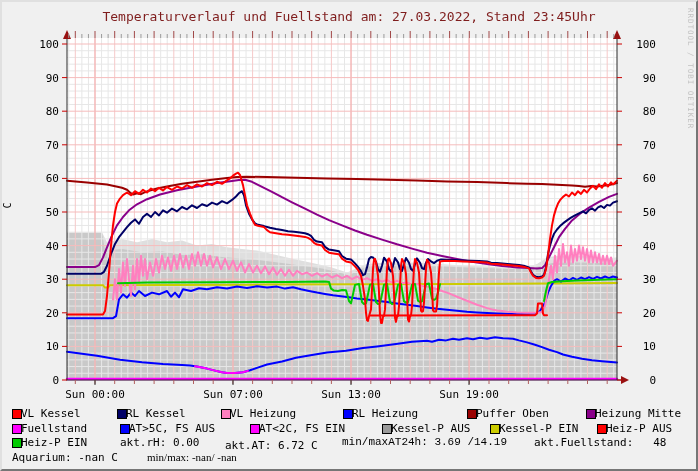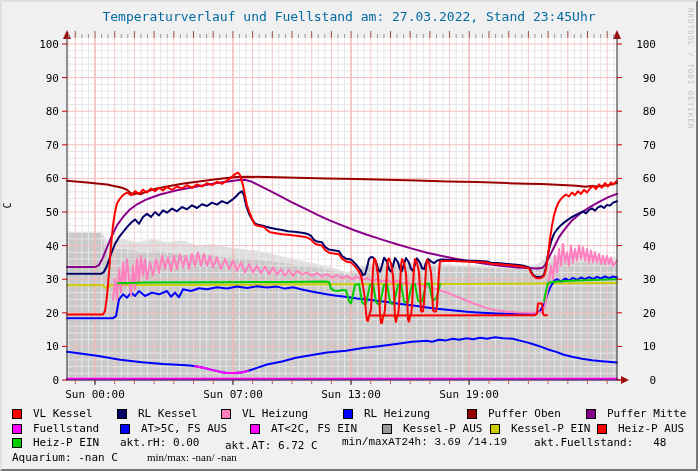--- a/index.html
+++ b/index.html
@@ -16,7 +16,7 @@
   }
   .title{
     position:absolute;top:7px;left:0;width:100%;
-    text-align:center;font-size:13px;color:#0369a1;white-space:pre;
+    text-align:center;font-size:13px;color:#7f1d1d;white-space:pre;
   }
   .y-unit{
     position:absolute;left:2px;top:198px;

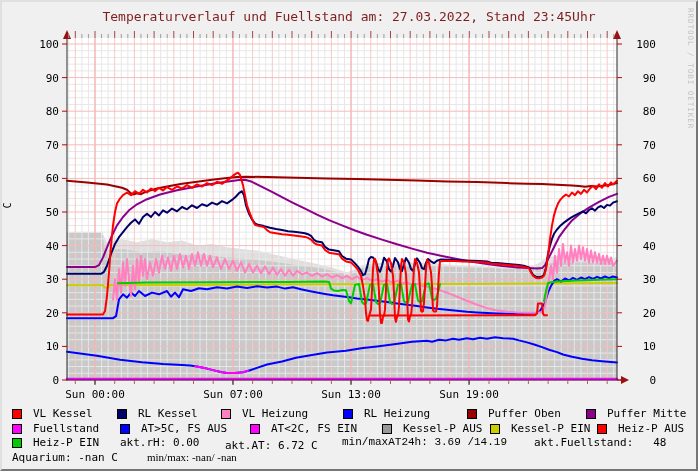--- a/index.html
+++ b/index.html
@@ -36,7 +36,7 @@
   .swatch{
     position:absolute;left:0;top:1px;width:8px;height:8px;border:1px solid #000;
   }
-  .legend-label{position:absolute;left:21px;top:0;}
+  .legend-label{position:absolute;left:9px;top:0;}
 </style>
 </head>
 <body>

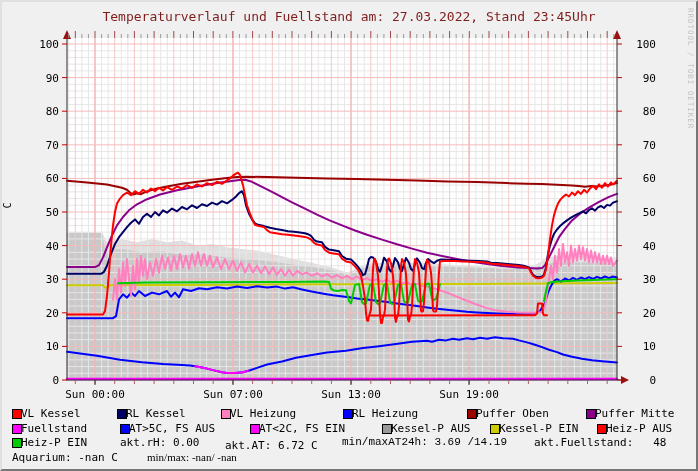--- a/index.html
+++ b/index.html
@@ -380,7 +380,7 @@
       <div class="legend-item" style="left: 219px; top: 406px;"><span class="swatch" style="background: rgb(255, 127, 191);"></span><span class="legend-label">VL Heizung</span></div>
       <div class="legend-item" style="left: 341px; top: 406px;"><span class="swatch" style="background: rgb(0, 0, 255);"></span><span class="legend-label">RL Heizung</span></div>
       <div class="legend-item" style="left: 465px; top: 406px;"><span class="swatch" style="background: rgb(153, 0, 0);"></span><span class="legend-label">Puffer Oben</span></div>
-      <div class="legend-item" style="left: 584px; top: 406px;"><span class="swatch" style="background: rgb(138, 0, 138);"></span><span class="legend-label">Puffer Mitte</span></div>
+      <div class="legend-item" style="left: 584px; top: 406px;"><span class="swatch" style="background: rgb(138, 0, 138);"></span><span class="legend-label">Heizung Mitte</span></div>
       <div class="legend-item" style="left: 10px; top: 421px;"><span class="swatch" style="background: rgb(255, 0, 255);"></span><span class="legend-label">Fuellstand</span></div>
       <div class="legend-item" style="left: 118px; top: 421px;"><span class="swatch" style="background: rgb(0, 0, 255);"></span><span class="legend-label">AT&gt;5C, FS AUS</span></div>
       <div class="legend-item" style="left: 248px; top: 421px;"><span class="swatch" style="background: rgb(255, 0, 255);"></span><span class="legend-label">AT&lt;2C, FS EIN</span></div>

